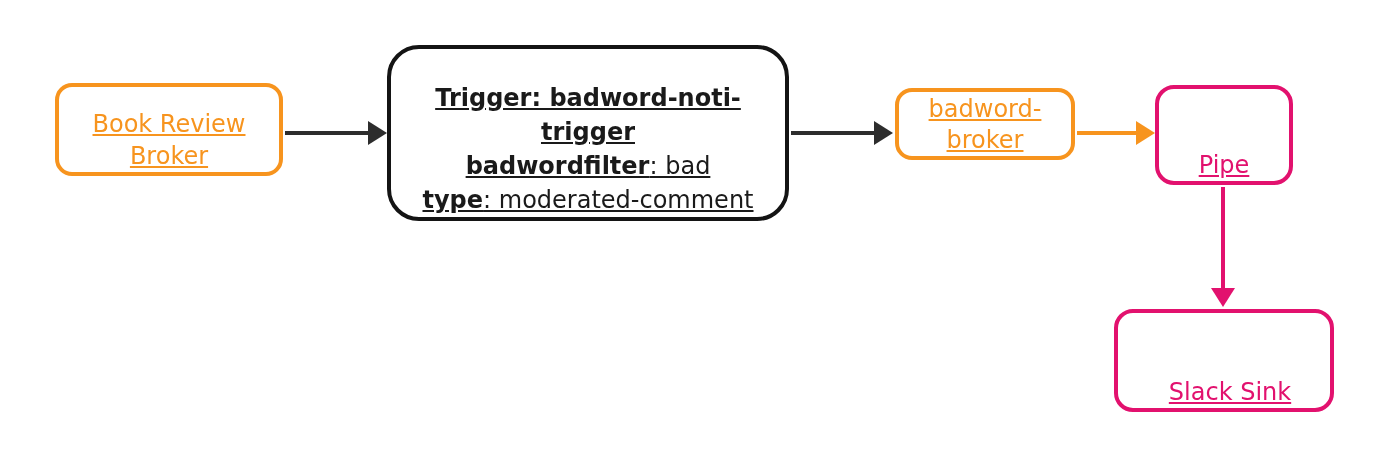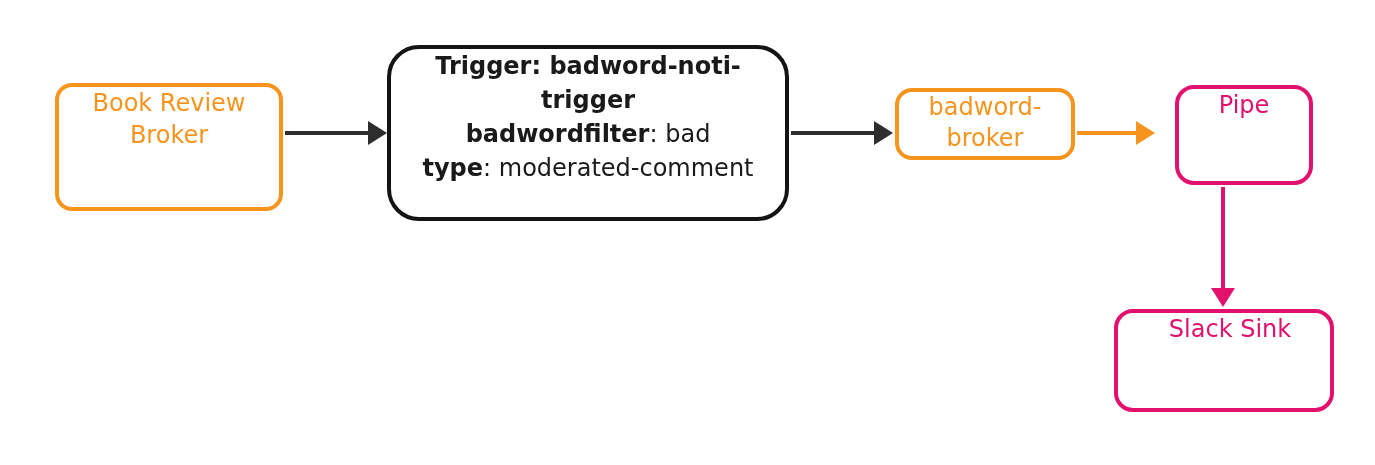--- a/index.html
+++ b/index.html
@@ -23,10 +23,11 @@
     display:flex;
     flex-direction:column;
     align-items:center;
-    justify-content:flex-start;
+    justify-content:flex-end;
     text-align:center;
     font-size:24px;
     line-height:32px;
+    text-decoration:underline;
   }
   .node.orange{border:4px solid var(--orange);color:var(--orange);border-radius:17px;}
   .node.black{border:4px solid var(--ink);color:#1a1a1a;border-radius:32px;}

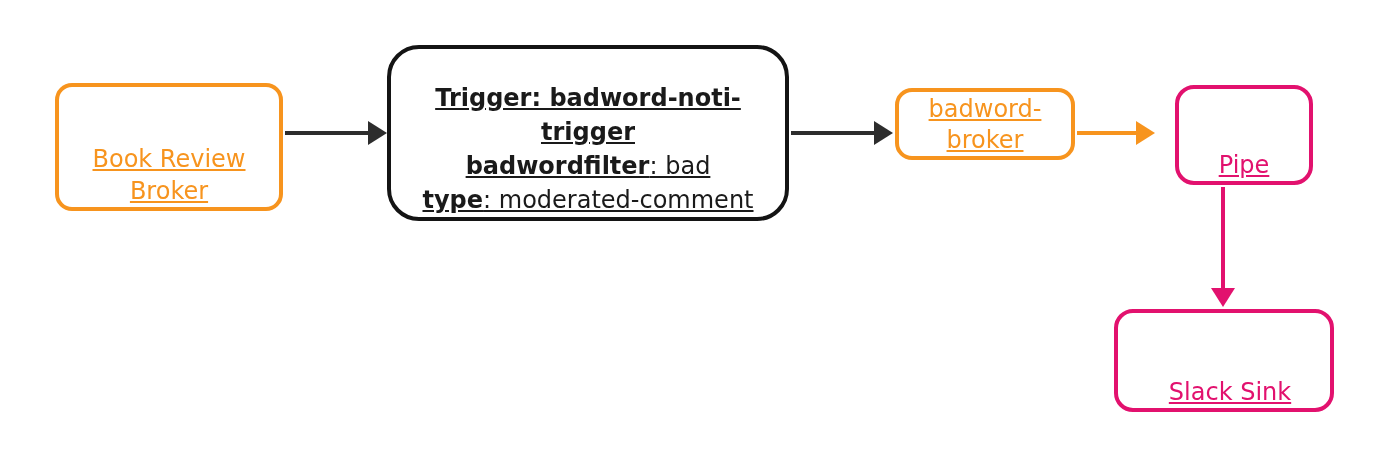--- a/index.html
+++ b/index.html
@@ -75,7 +75,7 @@
 
 <div class="canvas">
 
-  <div class="node orange" style="left:55px;top:83px;width:228px;height:128px;">
+  <div class="node orange" style="left:55px;top:83px;width:228px;height:93px;">
     <span>Book Review</span>
     <span>Broker</span>
   </div>

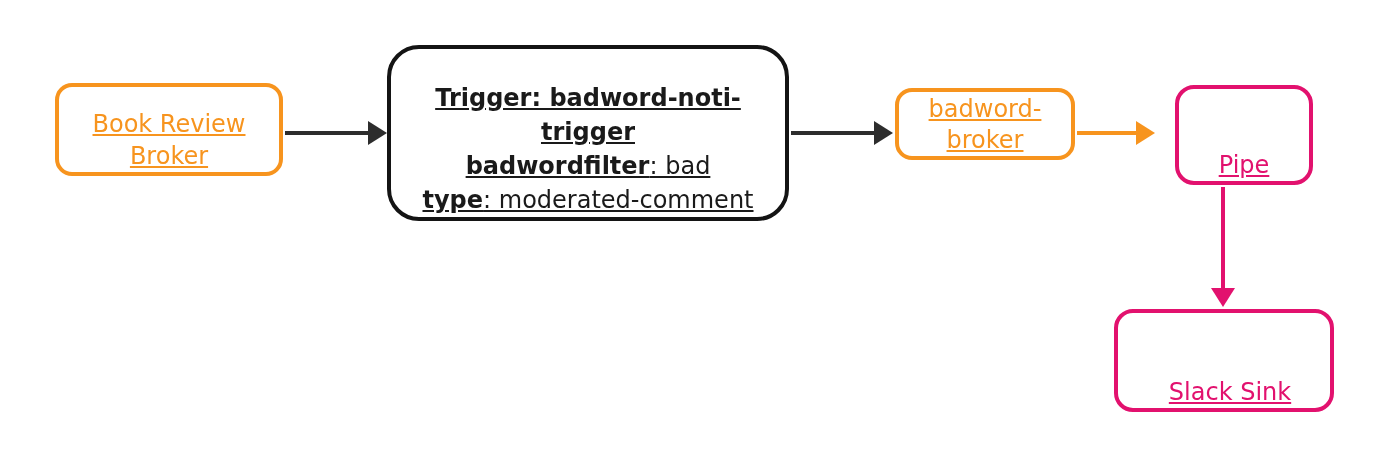--- a/index.html
+++ b/index.html
@@ -114,7 +114,7 @@
     <div class="head"></div>
   </div>
 
-  <div class="node pink" style="left:1155px;top:85px;width:138px;height:100px;margin-left:20px;">
+  <div class="node pink" style="left:1155px;top:85px;width:138px;height:100px;">
     <span>Pipe</span>
   </div>
 

